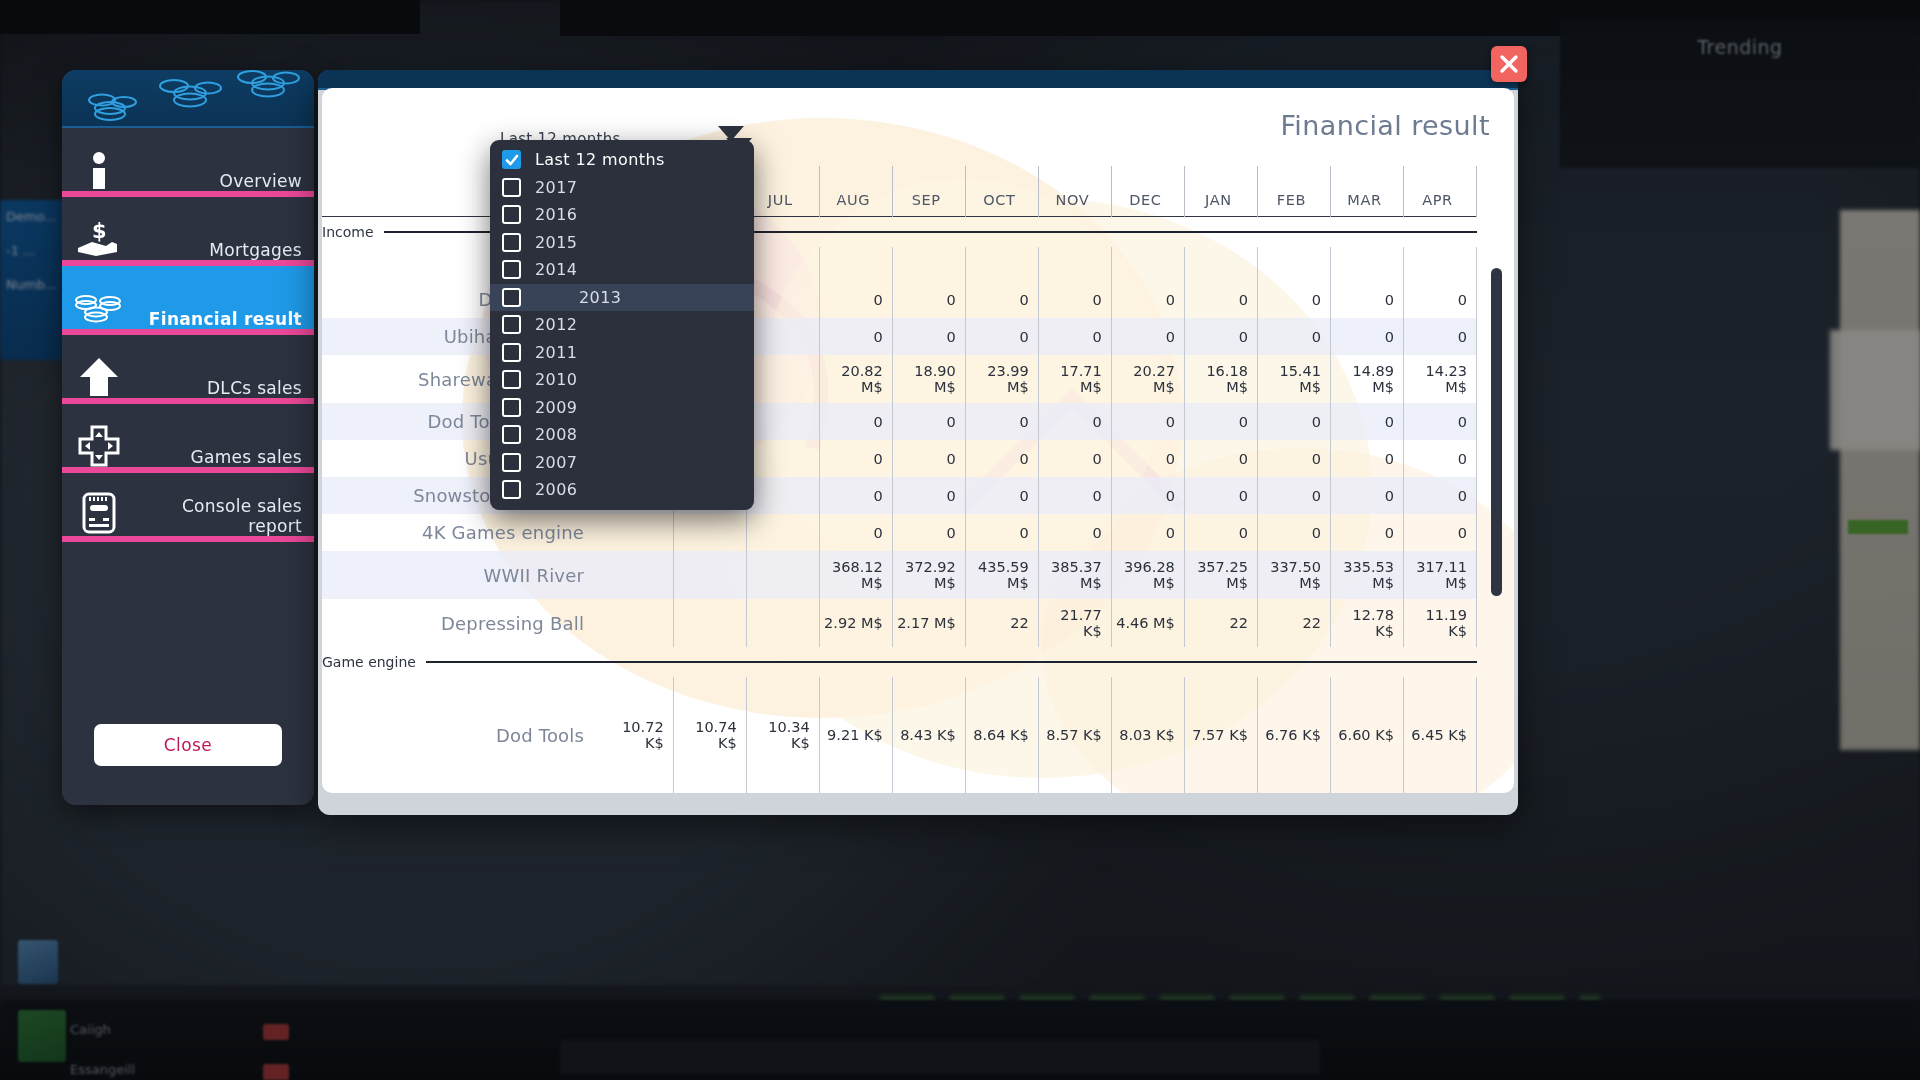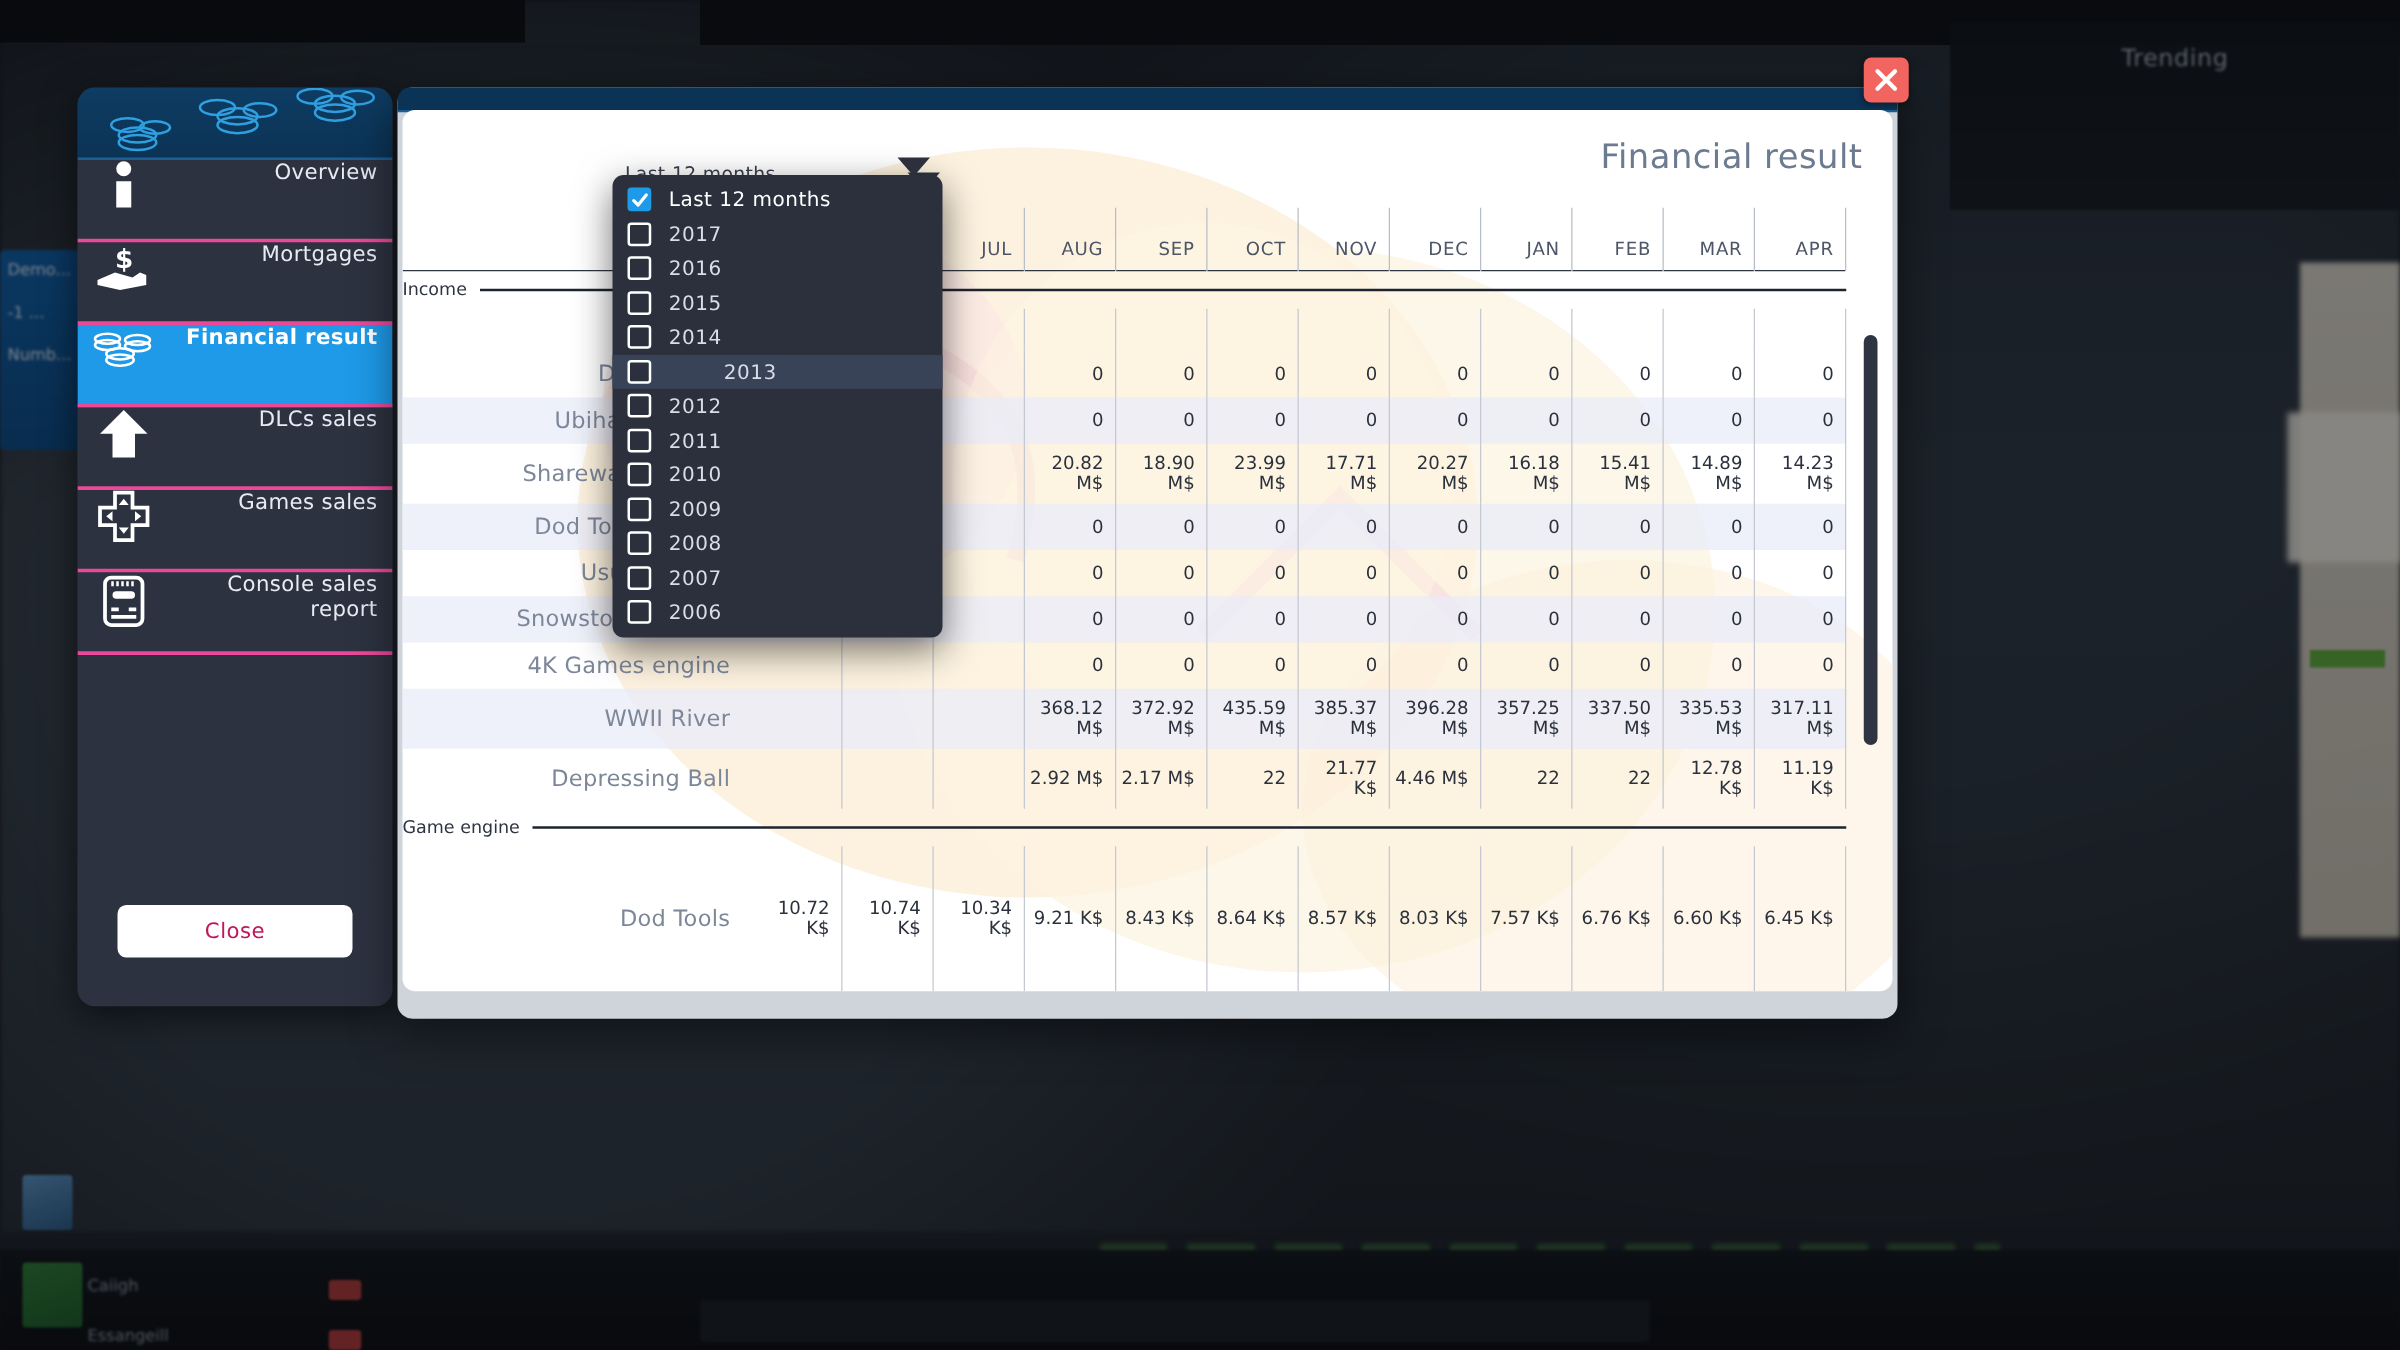--- a/index.html
+++ b/index.html
@@ -57,8 +57,8 @@
   #panelhead{height:56px;background:linear-gradient(180deg,#0e3c63 0%,#0b3355 100%);
     position:relative;overflow:hidden;border-bottom:2px solid #1b5e91;}
   #panelhead svg{position:absolute;}
-  .menuitem{height:63px;display:flex;align-items:flex-start;position:relative;
-    border-bottom:3px solid #ec4899;background:#2c3240;cursor:pointer;}
+  .menuitem{height:63px;display:flex;align-items:flex-end;position:relative;
+    border-bottom:6px solid #ec4899;background:#2c3240;cursor:pointer;}
   .menuitem.active{background:#1e9ae8;}
   .menuitem .mi-icon{width:74px;display:flex;align-items:center;justify-content:center;flex:0 0 74px;}
   .menuitem .mi-label{flex:1;text-align:right;padding-right:12px;color:#e7ecf3;

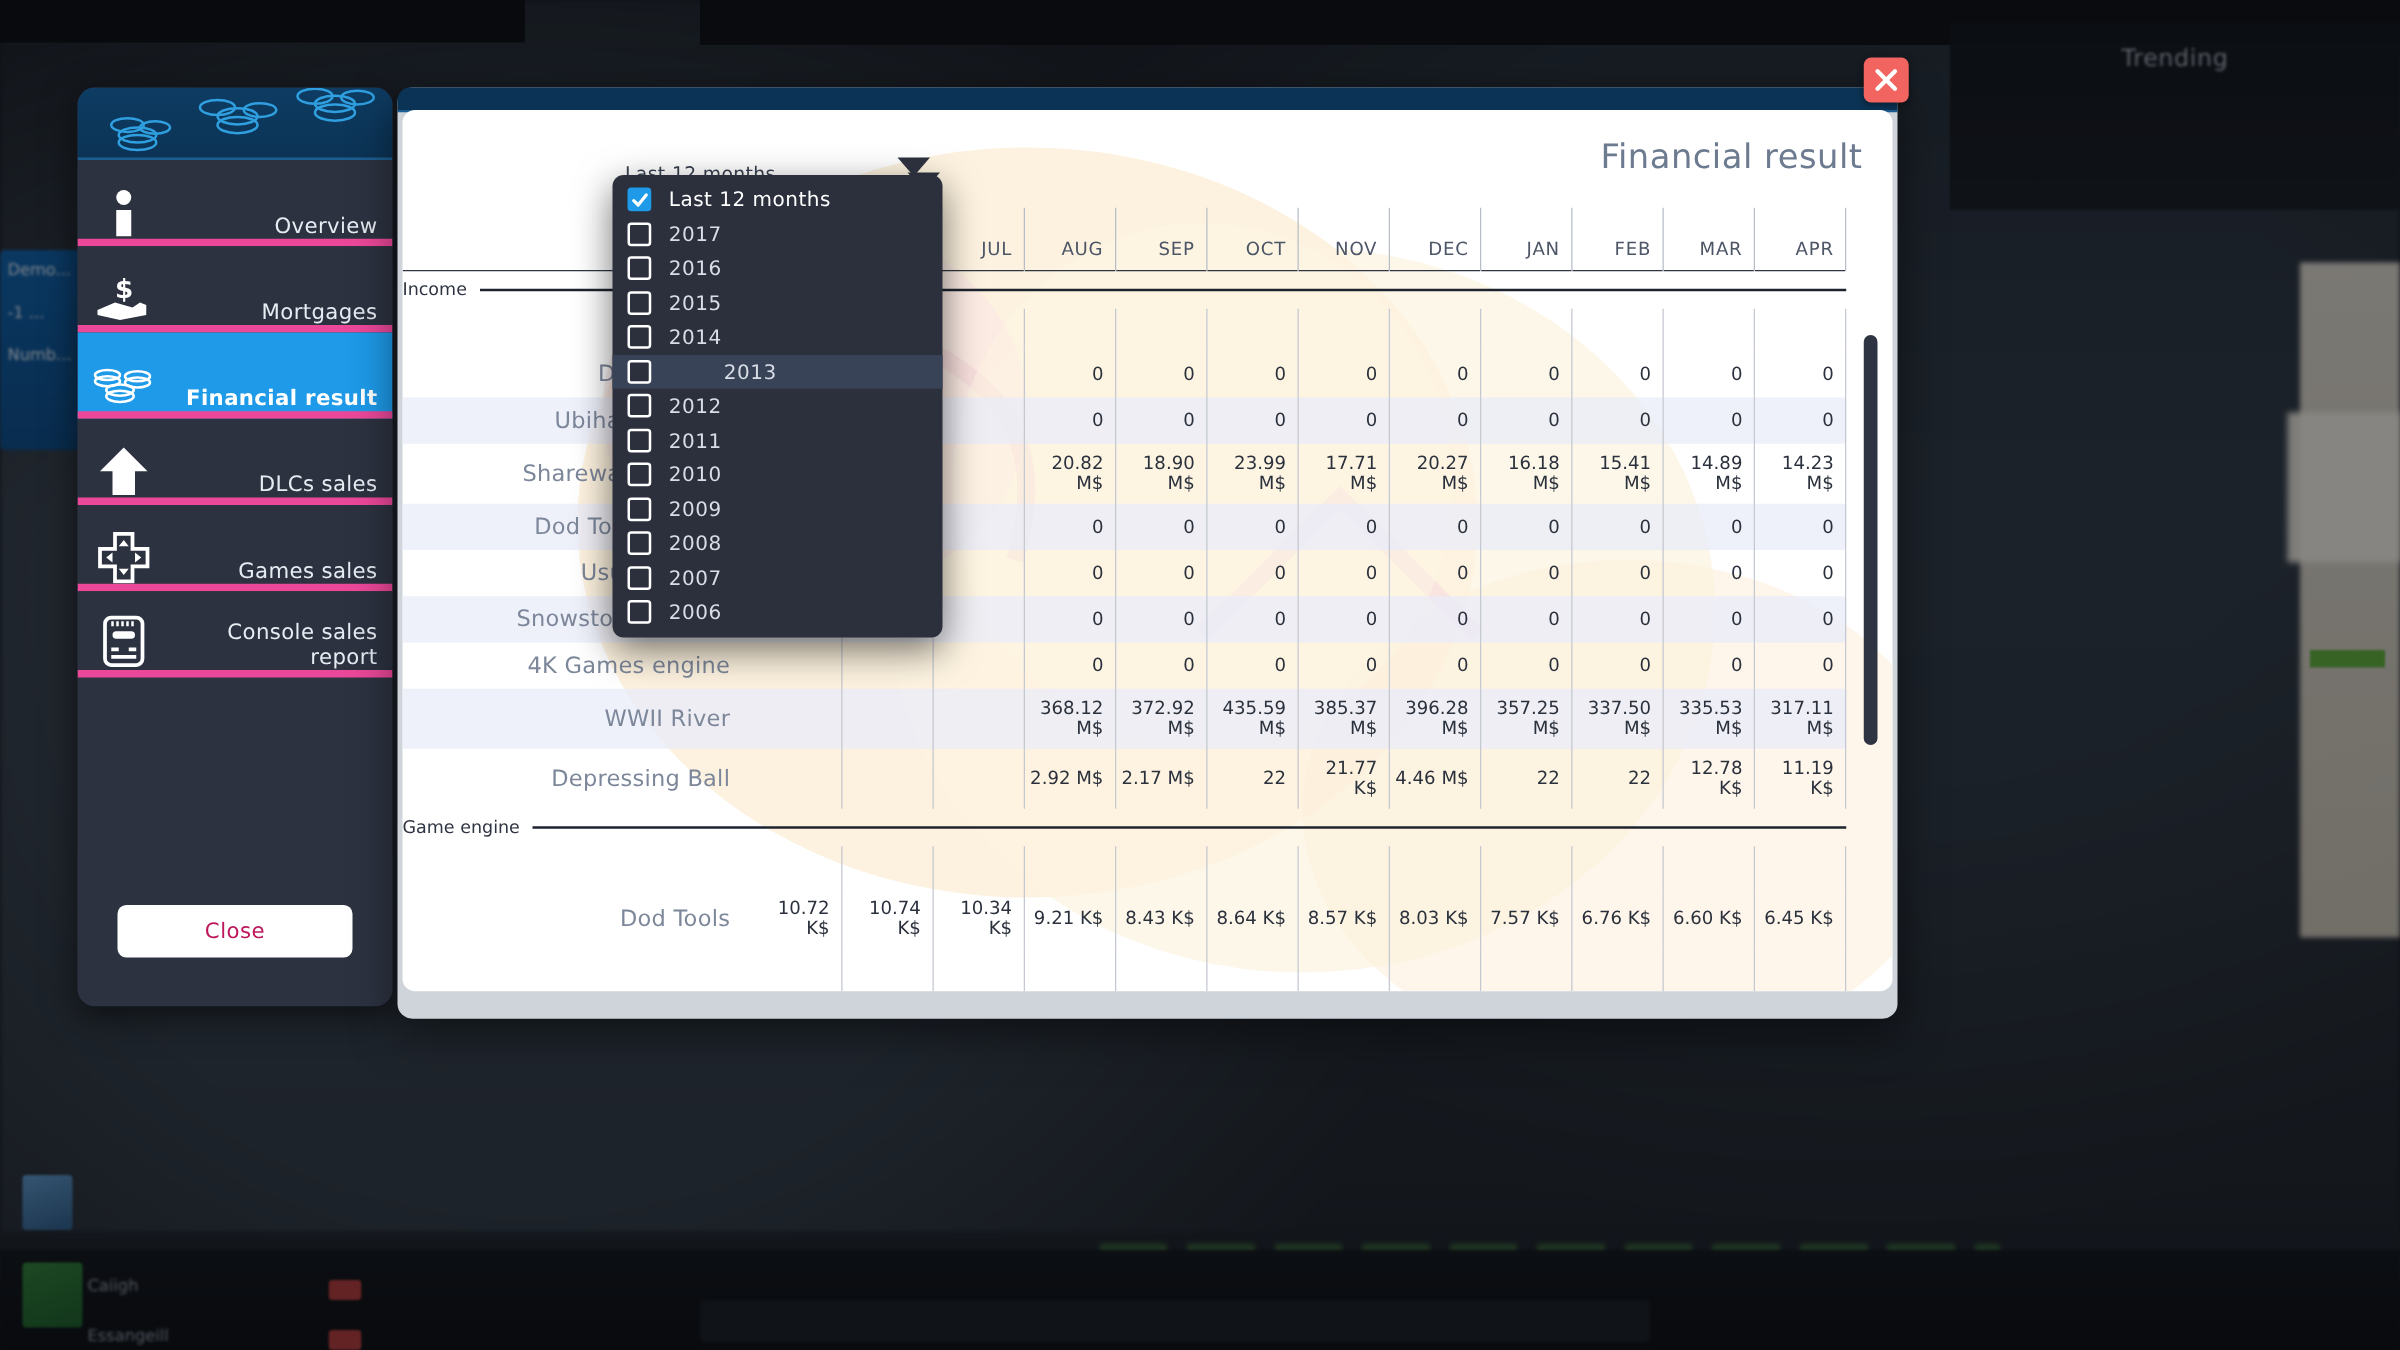--- a/index.html
+++ b/index.html
@@ -99,7 +99,7 @@
   table.fin{border-collapse:collapse;width:1155px;table-layout:fixed;}
   table.fin col.lbl{width:278px;}
   table.fin col.mon{width:73px;}
-  table.fin th{font-size:14.5px;color:#4d5666;font-weight:normal;text-align:right;
+  table.fin th{font-size:14.5px;color:#4d5666;font-weight:normal;
     padding:6px 9px 8px 4px;letter-spacing:.6px;border-right:1px solid #b8bec8;height:36px;
     vertical-align:bottom;}
   table.fin th.lbl{border-right:none;}

